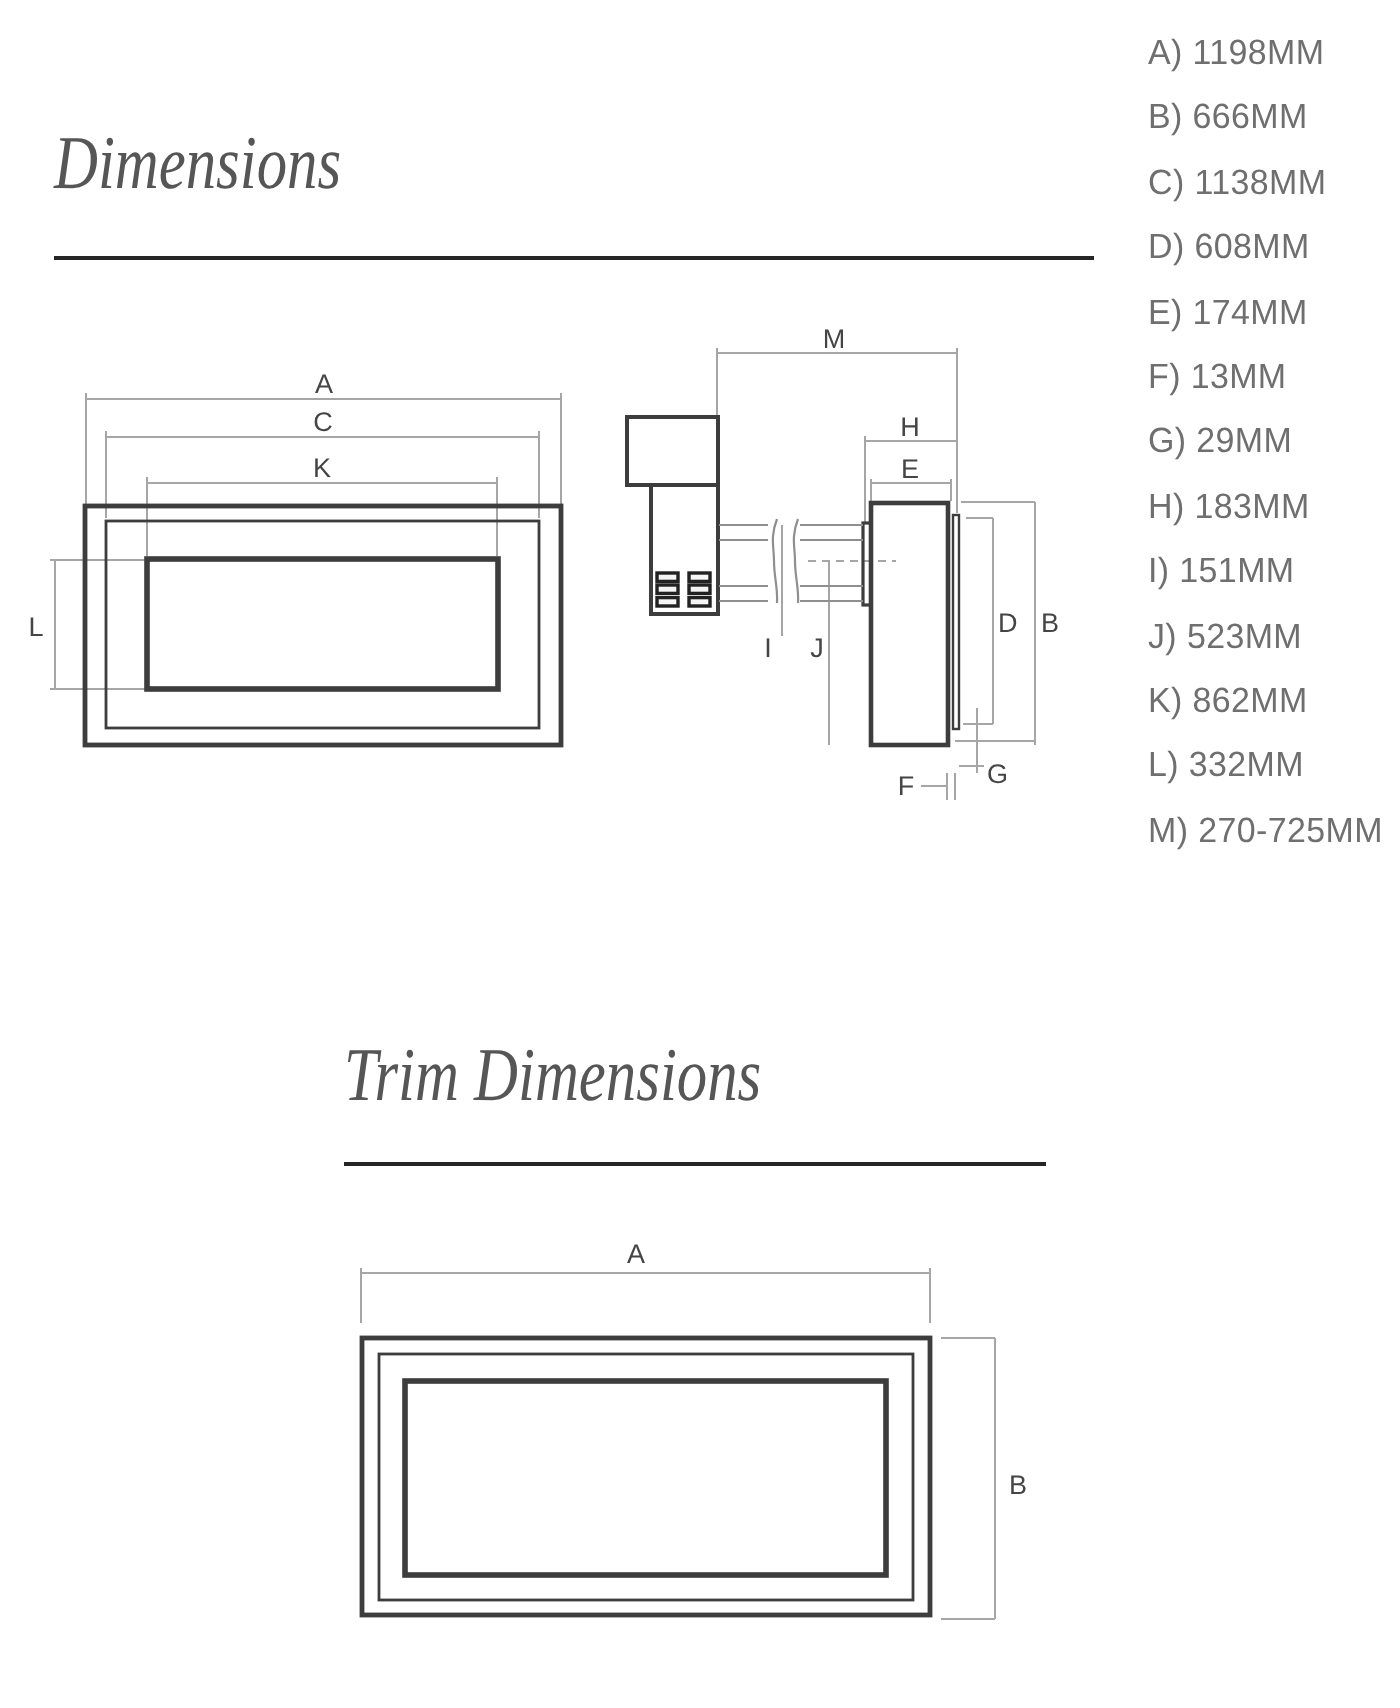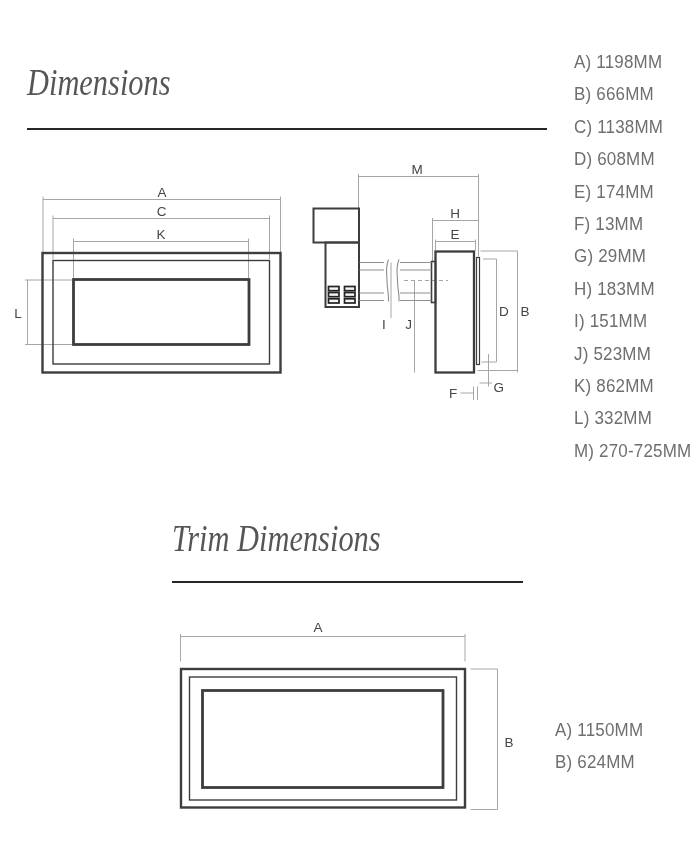--- a/index.html
+++ b/index.html
@@ -13,7 +13,7 @@
   .divider{position:absolute;background:#262626;height:2px;}
   #divider-dim{left:27px;top:128px;width:520px;}
   #divider-trim{left:172px;top:581px;width:351px;}
-  .dim-list{position:absolute;color:#6f6f6f;font-size:17.5px;letter-spacing:0.2px;margin-top:36px;}
+  .dim-list{position:absolute;color:#6f6f6f;font-size:17.5px;letter-spacing:0.2px;}
   #list-main{left:574px;top:10px;}
   #list-main .item{height:32.4px;line-height:32.4px;white-space:nowrap;
                    transform:scaleX(0.97);transform-origin:0 50%;}

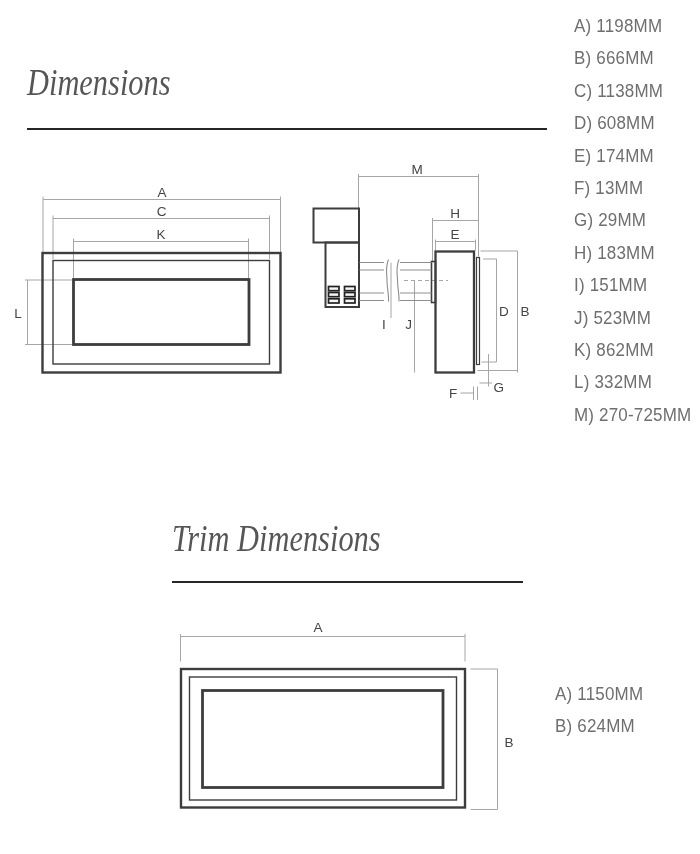--- a/index.html
+++ b/index.html
@@ -52,10 +52,6 @@
   <div class="title" id="title-trim">Trim Dimensions</div>
   <div class="divider" id="divider-trim"></div>
 
-  <div class="dim-list" id="list-trim">
-    <div class="item">A) 1150MM</div>
-    <div class="item">B) 624MM</div>
-  </div>
 
   <svg class="drawing" width="700" height="854" viewBox="0 0 700 854">
 

